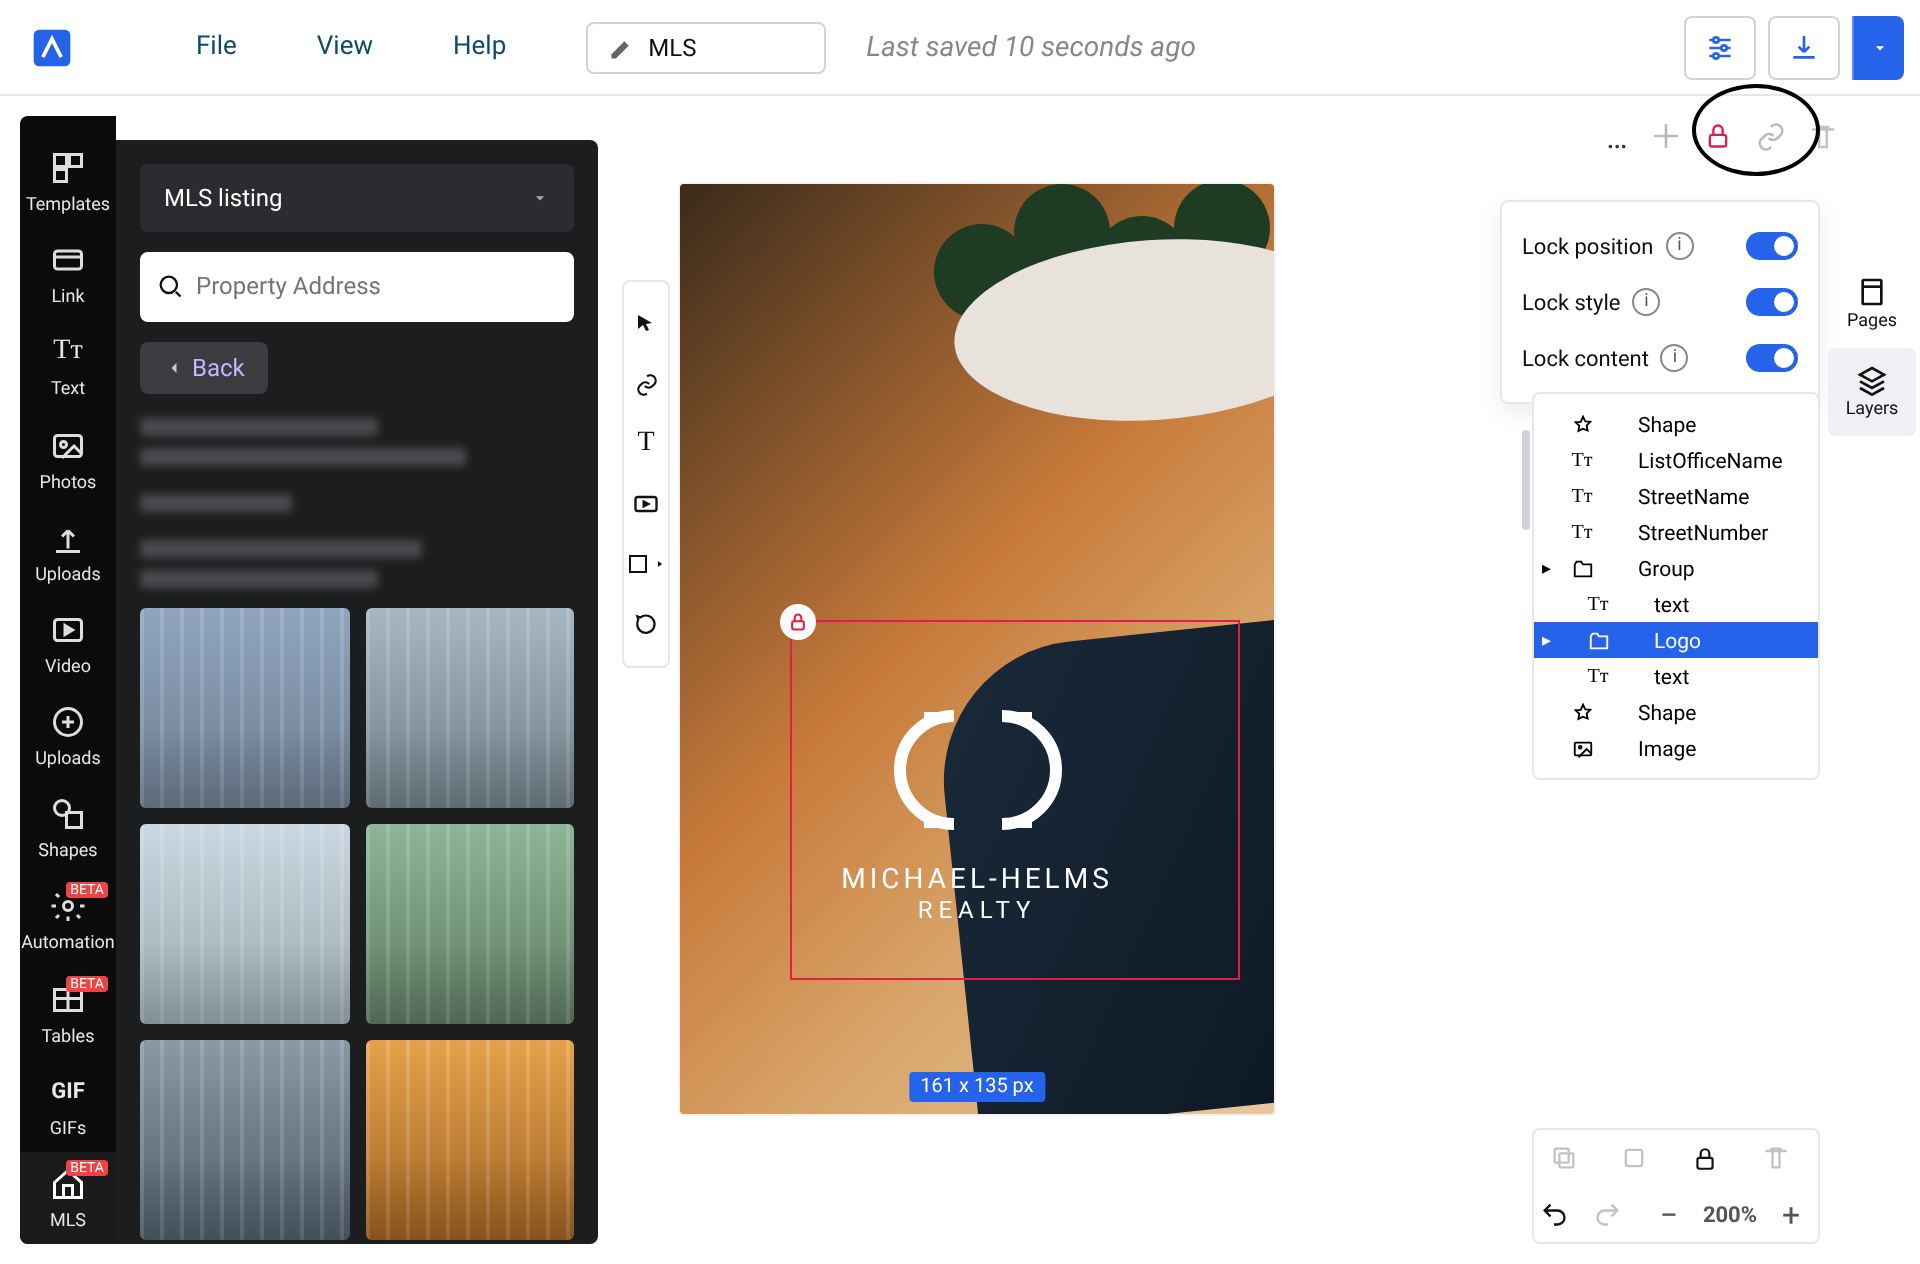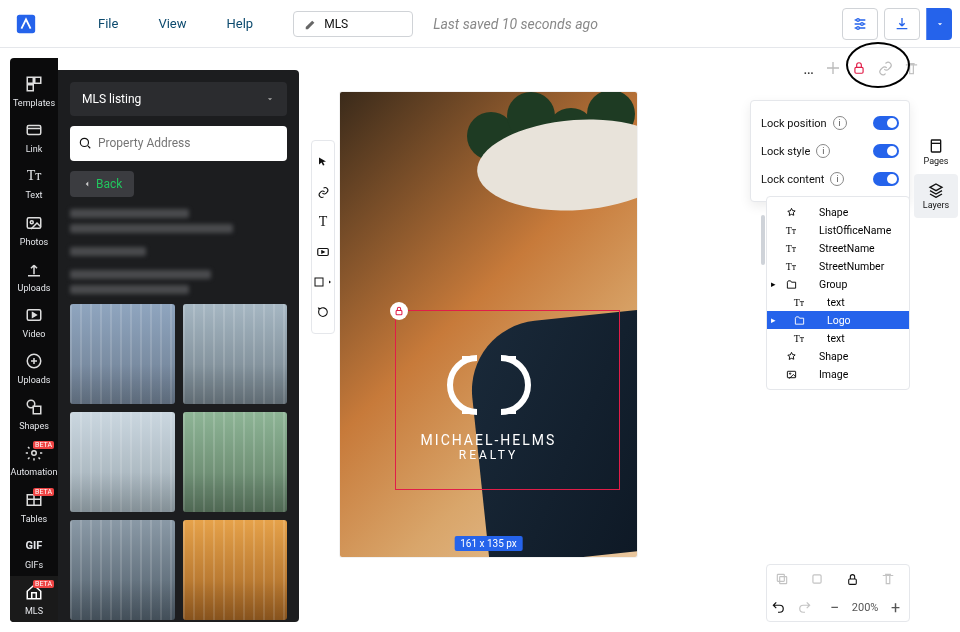--- a/index.html
+++ b/index.html
@@ -40,7 +40,7 @@
 .search { margin: 10px 12px 0 12px; background: #fff; border-radius: 4px; display:flex; align-items:center; padding: 0 8px; height:36px;}
 .search input { flex:1; border:none; outline:none; font-size:12px; background:transparent;}
 .btn-row { margin: 10px 12px 0 12px; display:flex; gap:8px; }
-.back-btn { flex: 0 0 auto; background:#3b3c40; color:#22c55e; border:none; border-radius:4px; padding:6px 12px; font-size:12px; cursor:pointer; display:flex; align-items:center; gap:4px;}
+.back-btn { flex: 0 0 auto; background:#3b3c40; color:#c4b5fd; border:none; border-radius:4px; padding:6px 12px; font-size:12px; cursor:pointer; display:flex; align-items:center; gap:4px;}
 .use-btn { flex:1; background:#2563eb; color:#fff; border:none; border-radius:4px; font-size:12px; cursor:pointer;}
 .blurred { margin: 12px 12px 6px 12px; display:flex; flex-direction:column; gap:6px;}
 .blur-line { height:9px; background:#4a4b4e; border-radius:2px; filter:blur(2px);}

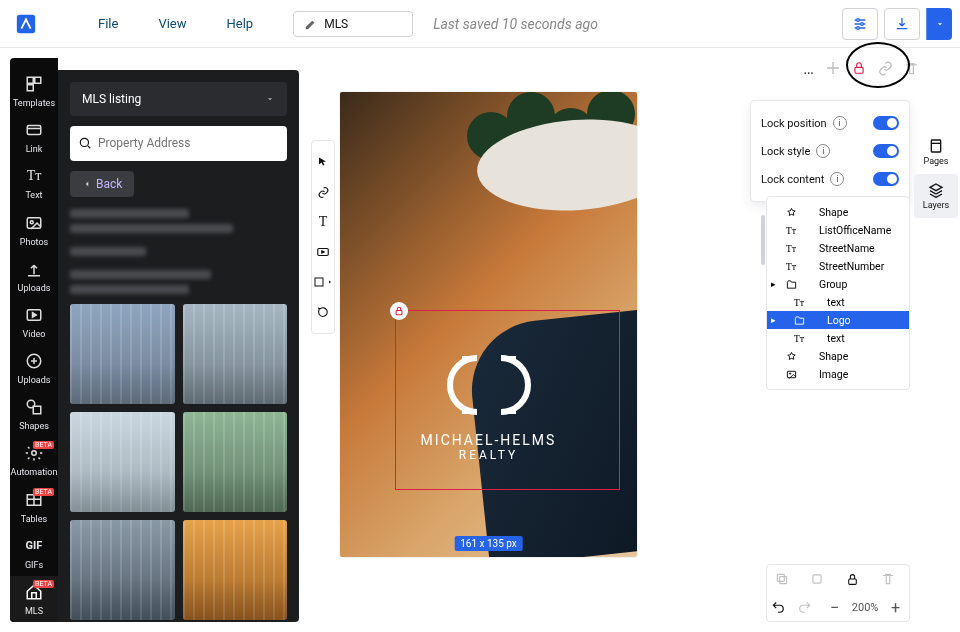--- a/index.html
+++ b/index.html
@@ -99,7 +99,7 @@
 .bb-row { flex:1; display:flex; align-items:center; justify-content:space-around; color:#555; font-size:12px;}
 .bb-row .disabled { opacity:.35; }
 .bb-ico { cursor:pointer; width:20px; text-align:center;}
-.zoom-val { font-size:11px; font-weight:400;}
+.zoom-val { font-size:11px; font-weight:700;}
 
 svg { display:block; }
 </style>

